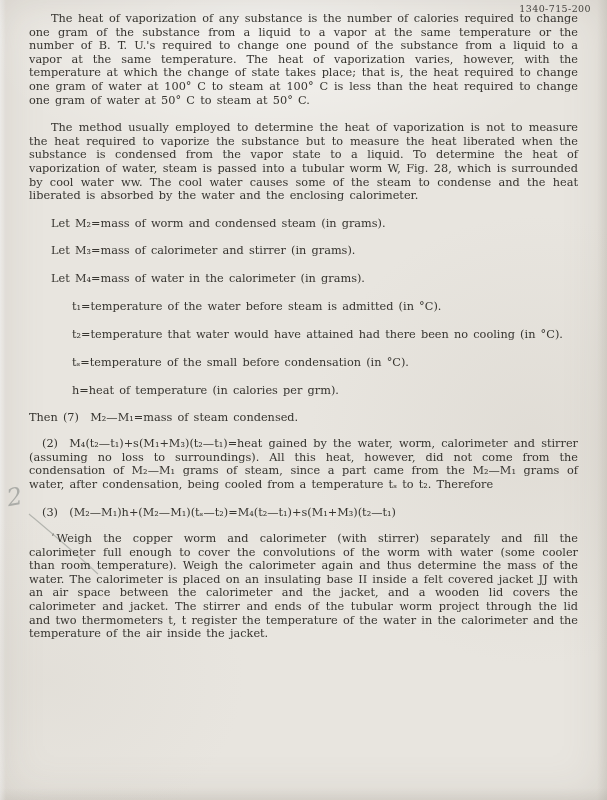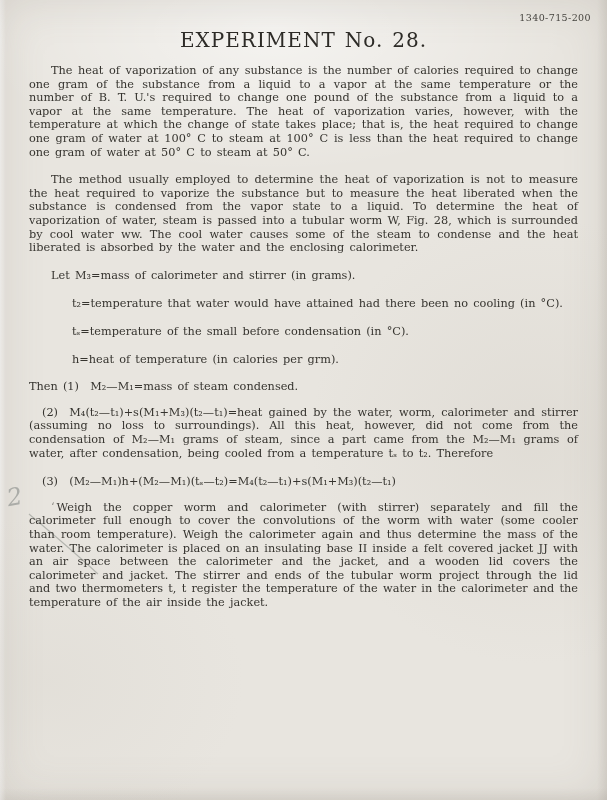--- a/index.html
+++ b/index.html
@@ -27,7 +27,7 @@
     text-align:justify; word-spacing:1.6px;
   }
   .doc-number{
-    position:absolute; top:12px; right:16px;
+    position:absolute; top:3px; right:16px;
     font-size:9.5px; letter-spacing:0.4px; color:#45433e;text-align:right;
   }
   .title{

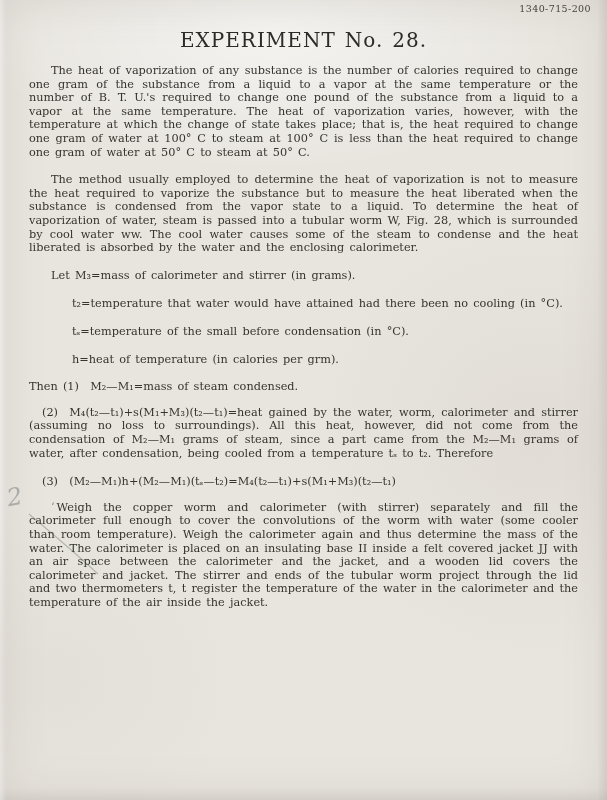--- a/index.html
+++ b/index.html
@@ -70,7 +70,6 @@
 
   <div class="content">
 
-    <h1 class="title">EXPERIMENT No. 28.</h1>
 
 
     <p class="para indent">The heat of vaporization of any substance is the number of calories required to change one gram of the substance from a liquid to a vapor at the same temperature or the number of B. T. U.'s required to change one pound of the substance from a liquid to a vapor at the same temperature.  The heat of vaporization varies, however, with the temperature at which the change of state takes place; that is, the heat required to change one gram of water at 100° C to steam at 100° C is less than the heat required to change one gram of water at 50° C to steam at 50° C.</p>

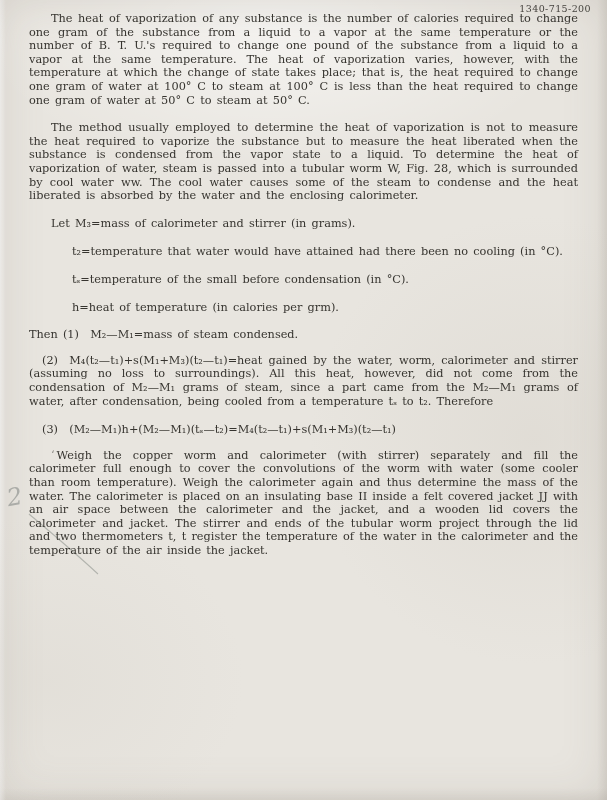--- a/index.html
+++ b/index.html
@@ -76,6 +76,7 @@
 
     <p class="para indent" style="margin-top:14px">The method usually employed to determine the heat of vaporization is not to measure the heat required to vaporize the substance but to measure the heat liberated when the substance is condensed from the vapor state to a liquid.  To determine the heat of vaporization of water, steam is passed into a tubular worm W, Fig. 28, which is surrounded by cool water ww.  The cool water causes some of the steam to condense and the heat liberated is absorbed by the water and the enclosing calorimeter.</p>
 
+    <div class="let-item">Let M₂=mass of worm and condensed steam (in grams).</div>
     <div class="let-item">Let M₃=mass of calorimeter and stirrer (in grams).</div>
 
     <div class="var-item">t₂=temperature that water would have attained had there been no cooling (in °C).</div>

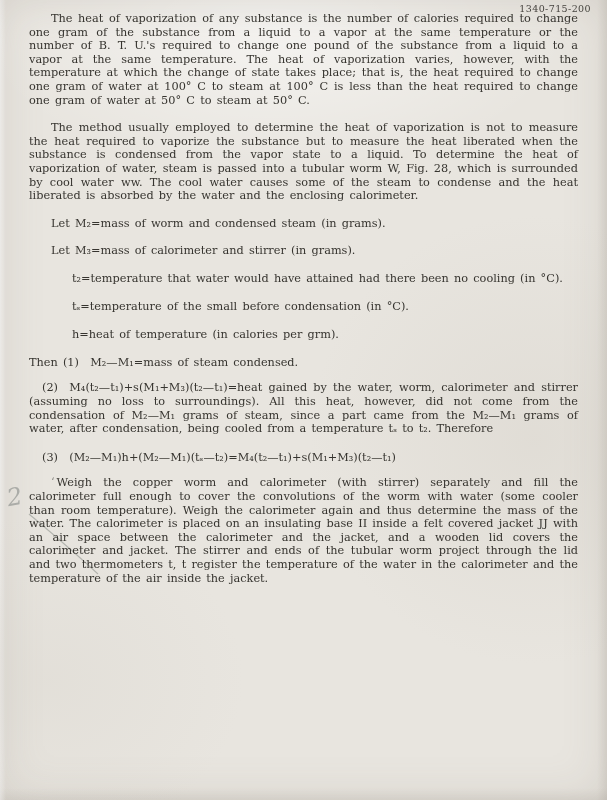--- a/index.html
+++ b/index.html
@@ -78,6 +78,7 @@
 
     <div class="let-item">Let M₂=mass of worm and condensed steam (in grams).</div>
     <div class="let-item">Let M₃=mass of calorimeter and stirrer (in grams).</div>
+    <div class="let-item">Let M₄=mass of water in the calorimeter (in grams).</div>
 
     <div class="var-item">t₂=temperature that water would have attained had there been no cooling (in °C).</div>
     <div class="var-item">tₛ=temperature of the small before condensation (in °C).</div>

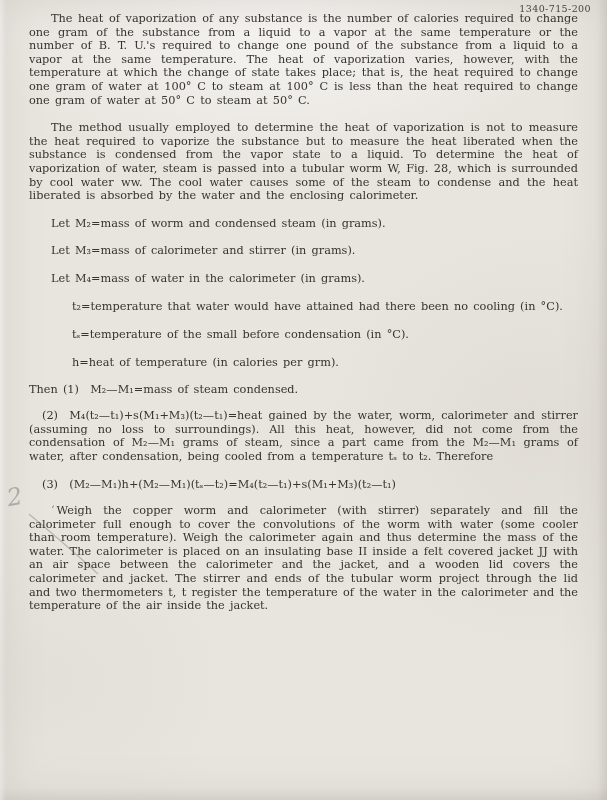--- a/index.html
+++ b/index.html
@@ -80,6 +80,7 @@
     <div class="let-item">Let M₃=mass of calorimeter and stirrer (in grams).</div>
     <div class="let-item">Let M₄=mass of water in the calorimeter (in grams).</div>
 
+    <div class="var-item">t₁=temperature of the water before steam is admitted (in °C).</div>
     <div class="var-item">t₂=temperature that water would have attained had there been no cooling (in °C).</div>
     <div class="var-item">tₛ=temperature of the small before condensation (in °C).</div>
     <div class="var-item">h=heat of temperature (in calories per grm).</div>

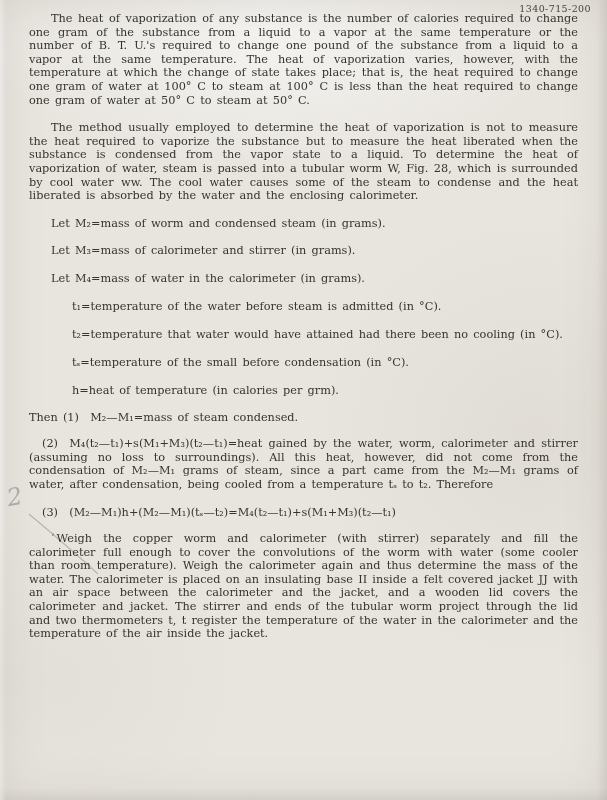--- a/index.html
+++ b/index.html
@@ -85,7 +85,7 @@
     <div class="var-item">tₛ=temperature of the small before condensation (in °C).</div>
     <div class="var-item">h=heat of temperature (in calories per grm).</div>
 
-    <p class="then-line">Then (1)  M₂—M₁=mass of steam condensed.</p>
+    <p class="then-line">Then (7)  M₂—M₁=mass of steam condensed.</p>
 
     <p class="eq2-para">(2)  M₄(t₂—t₁)+s(M₁+M₃)(t₂—t₁)=heat gained by the water, worm, calorimeter and stirrer (assuming no loss to surroundings).  All this heat, however, did not come from the condensation of M₂—M₁ grams of steam, since a part came from the M₂—M₁ grams of water, after condensation, being cooled from a temperature tₛ to t₂.  Therefore</p>
 

